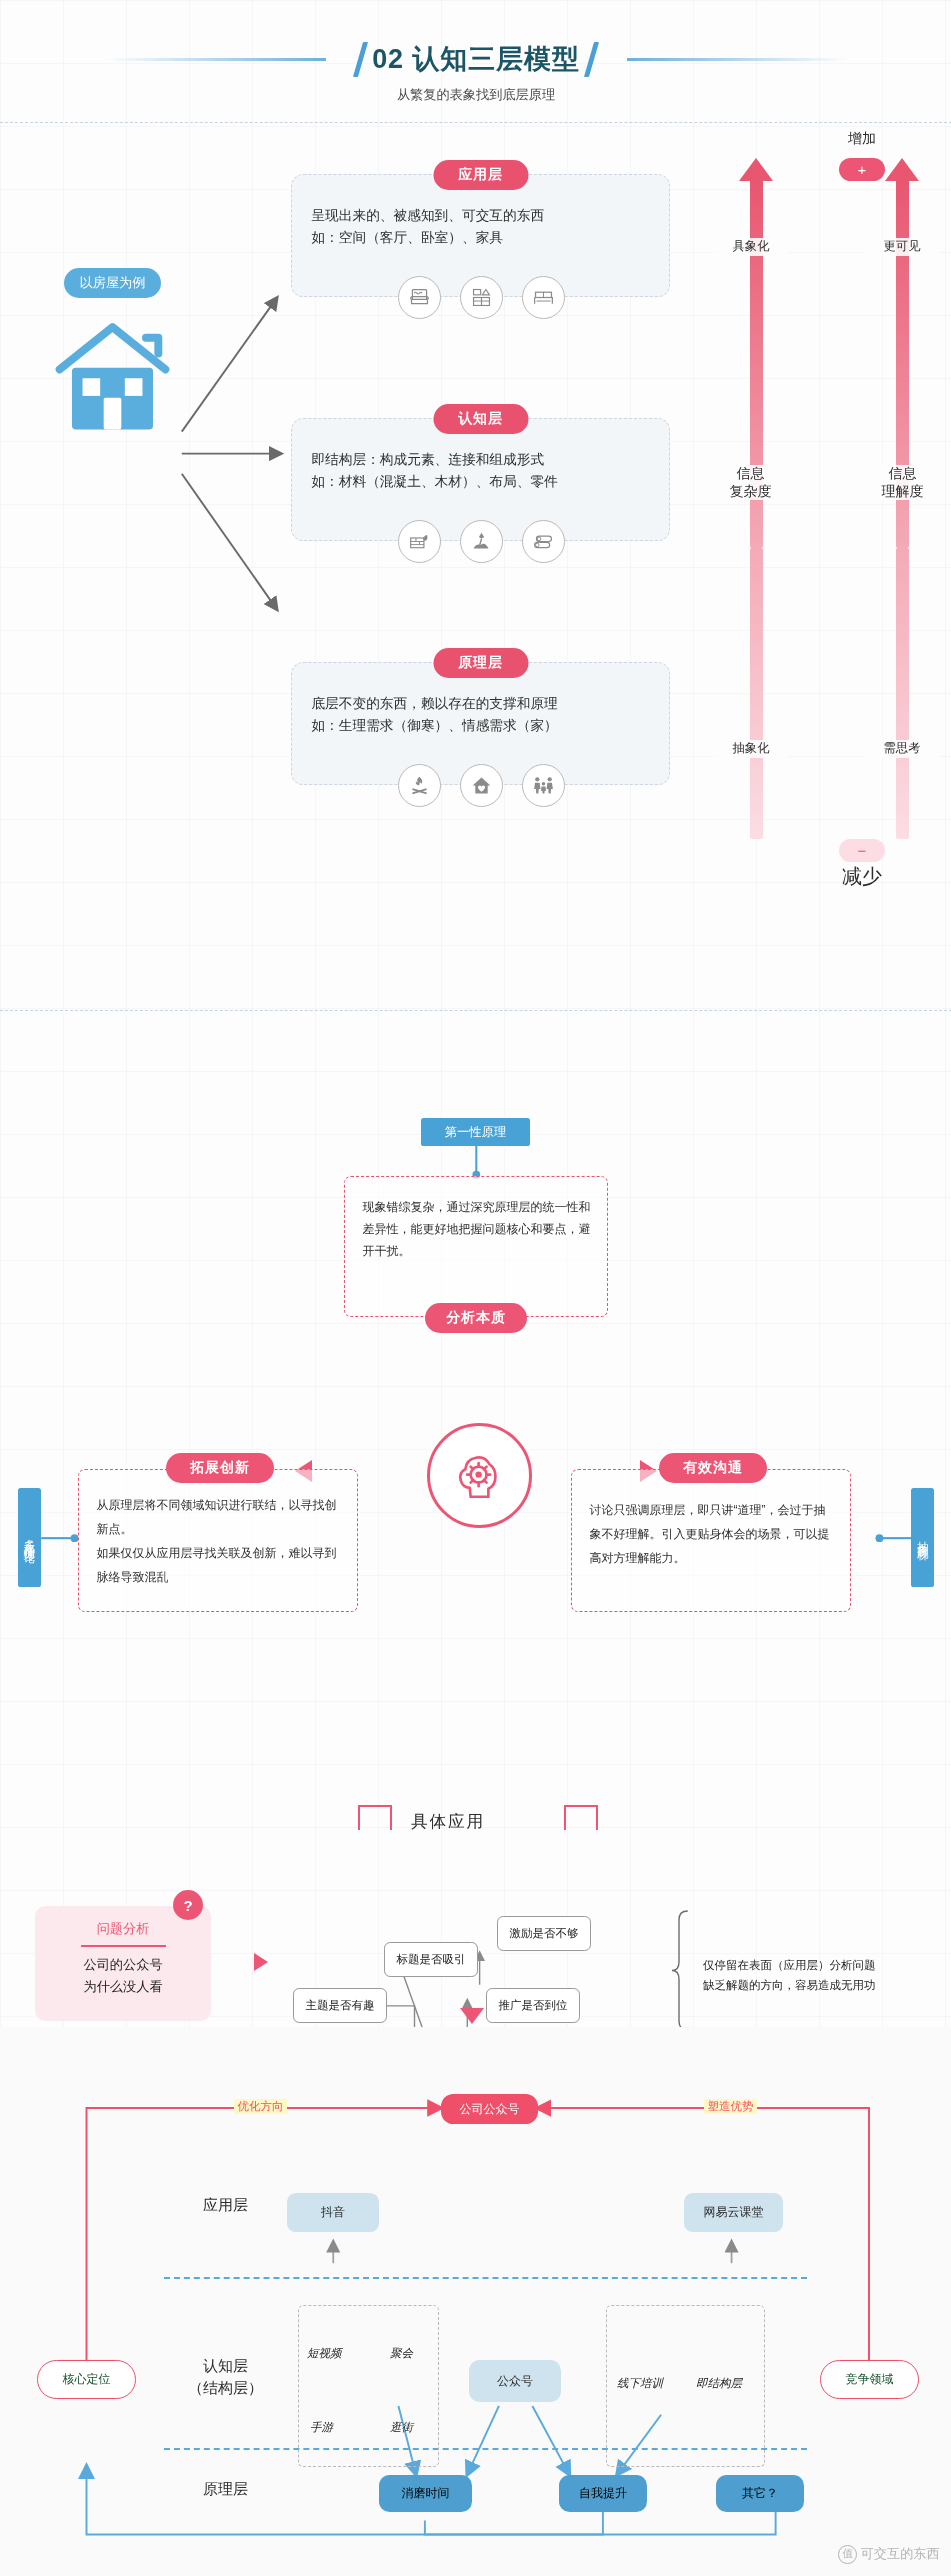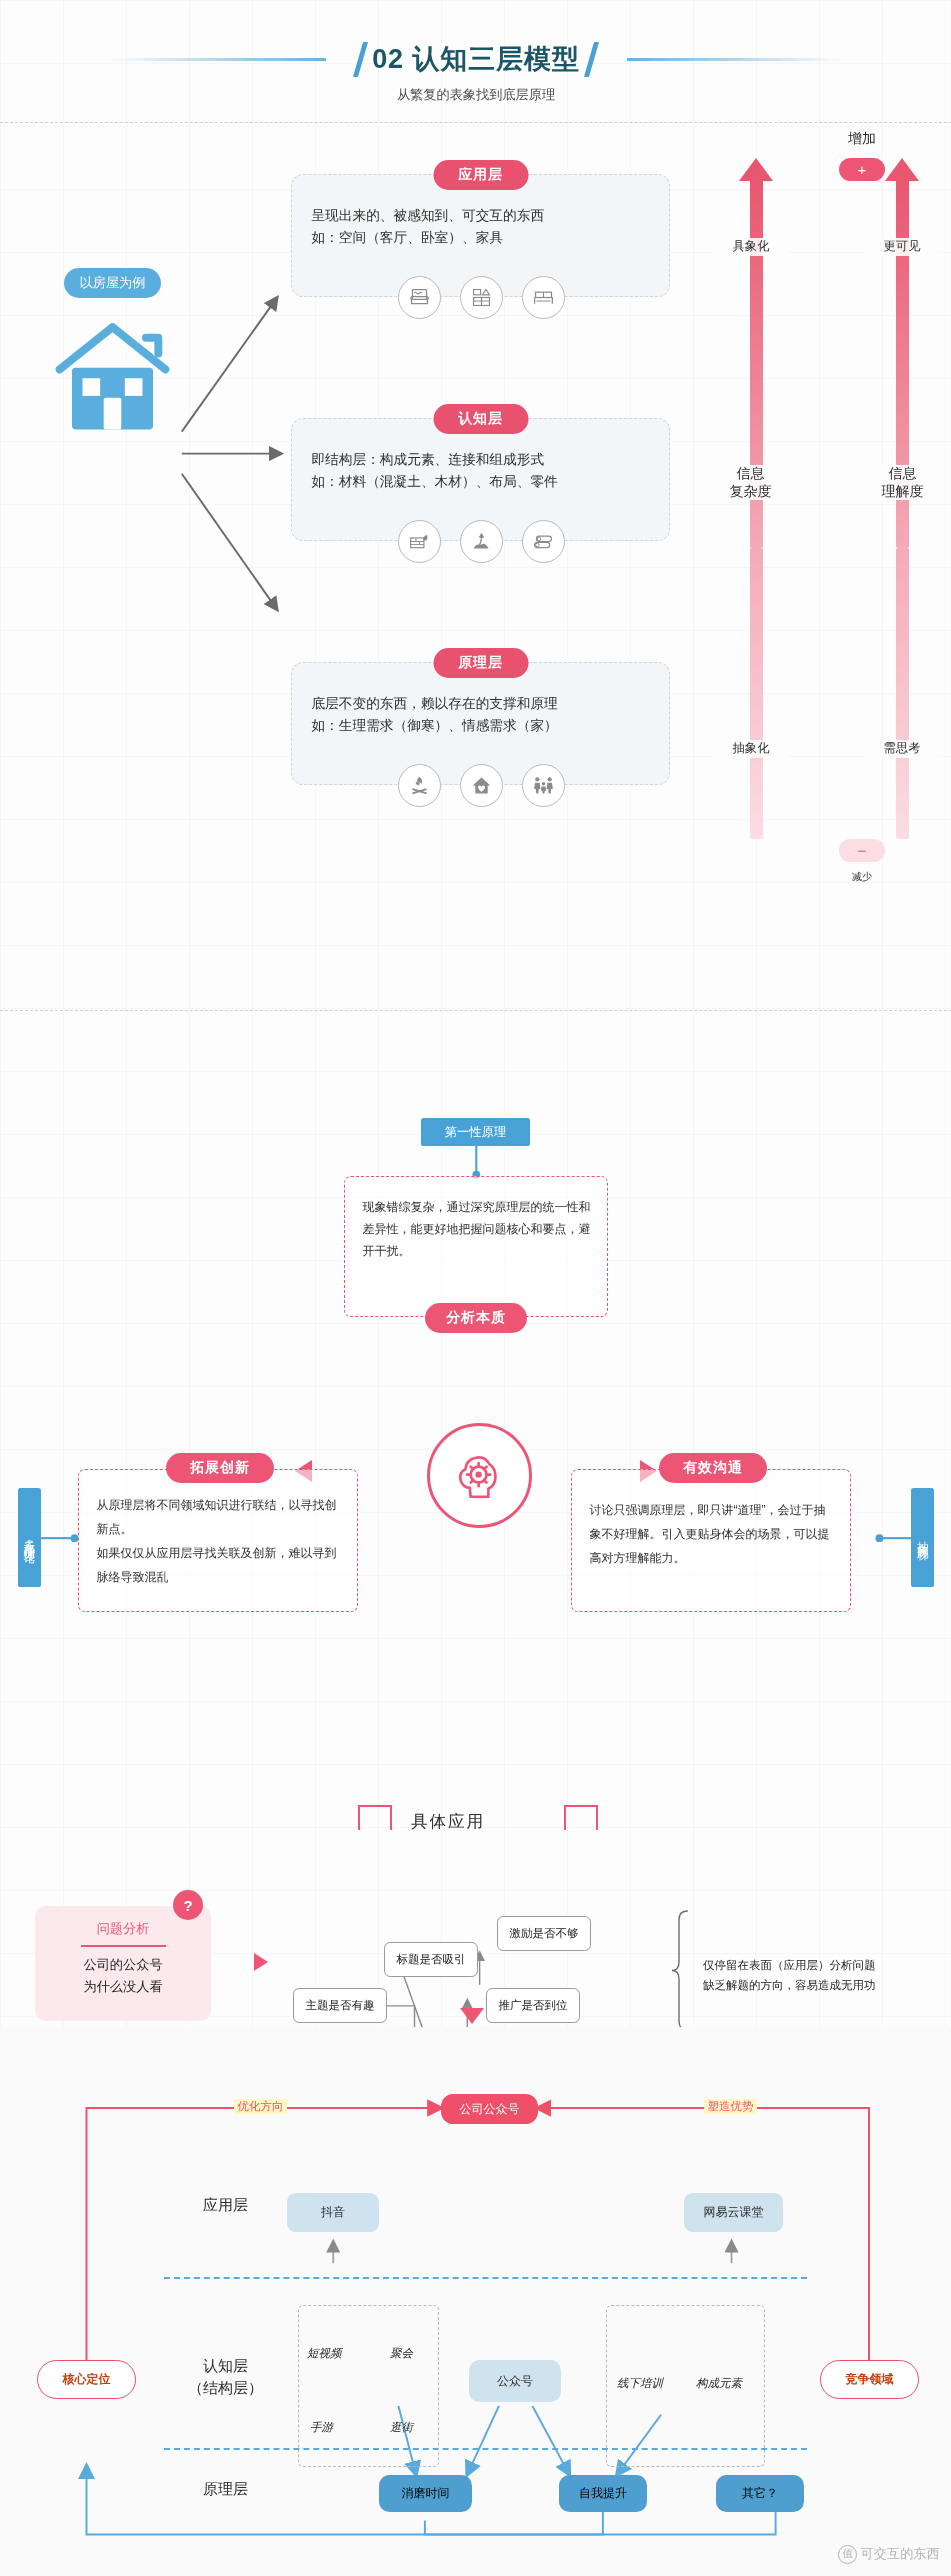--- a/index.html
+++ b/index.html
@@ -274,7 +274,7 @@
     <div class="bar-lbl" style="left:865px;top:617px;width:74px;background:rgba(253,253,253,.9);">需思考</div>
 
     <div class="plusmin" style="left:839px;top:716px;background:#fbdde3;color:#e8566f;">−</div>
-    <div class="bar-lbl" style="left:818px;top:745px;width:88px;font-size:10px;">减少</div>
+    <div class="bar-lbl" style="left:818px;top:745px;width:88px;font-size:20px;">减少</div>
   </div>
   <div class="hr-dash" style="top:1010px"></div>
 

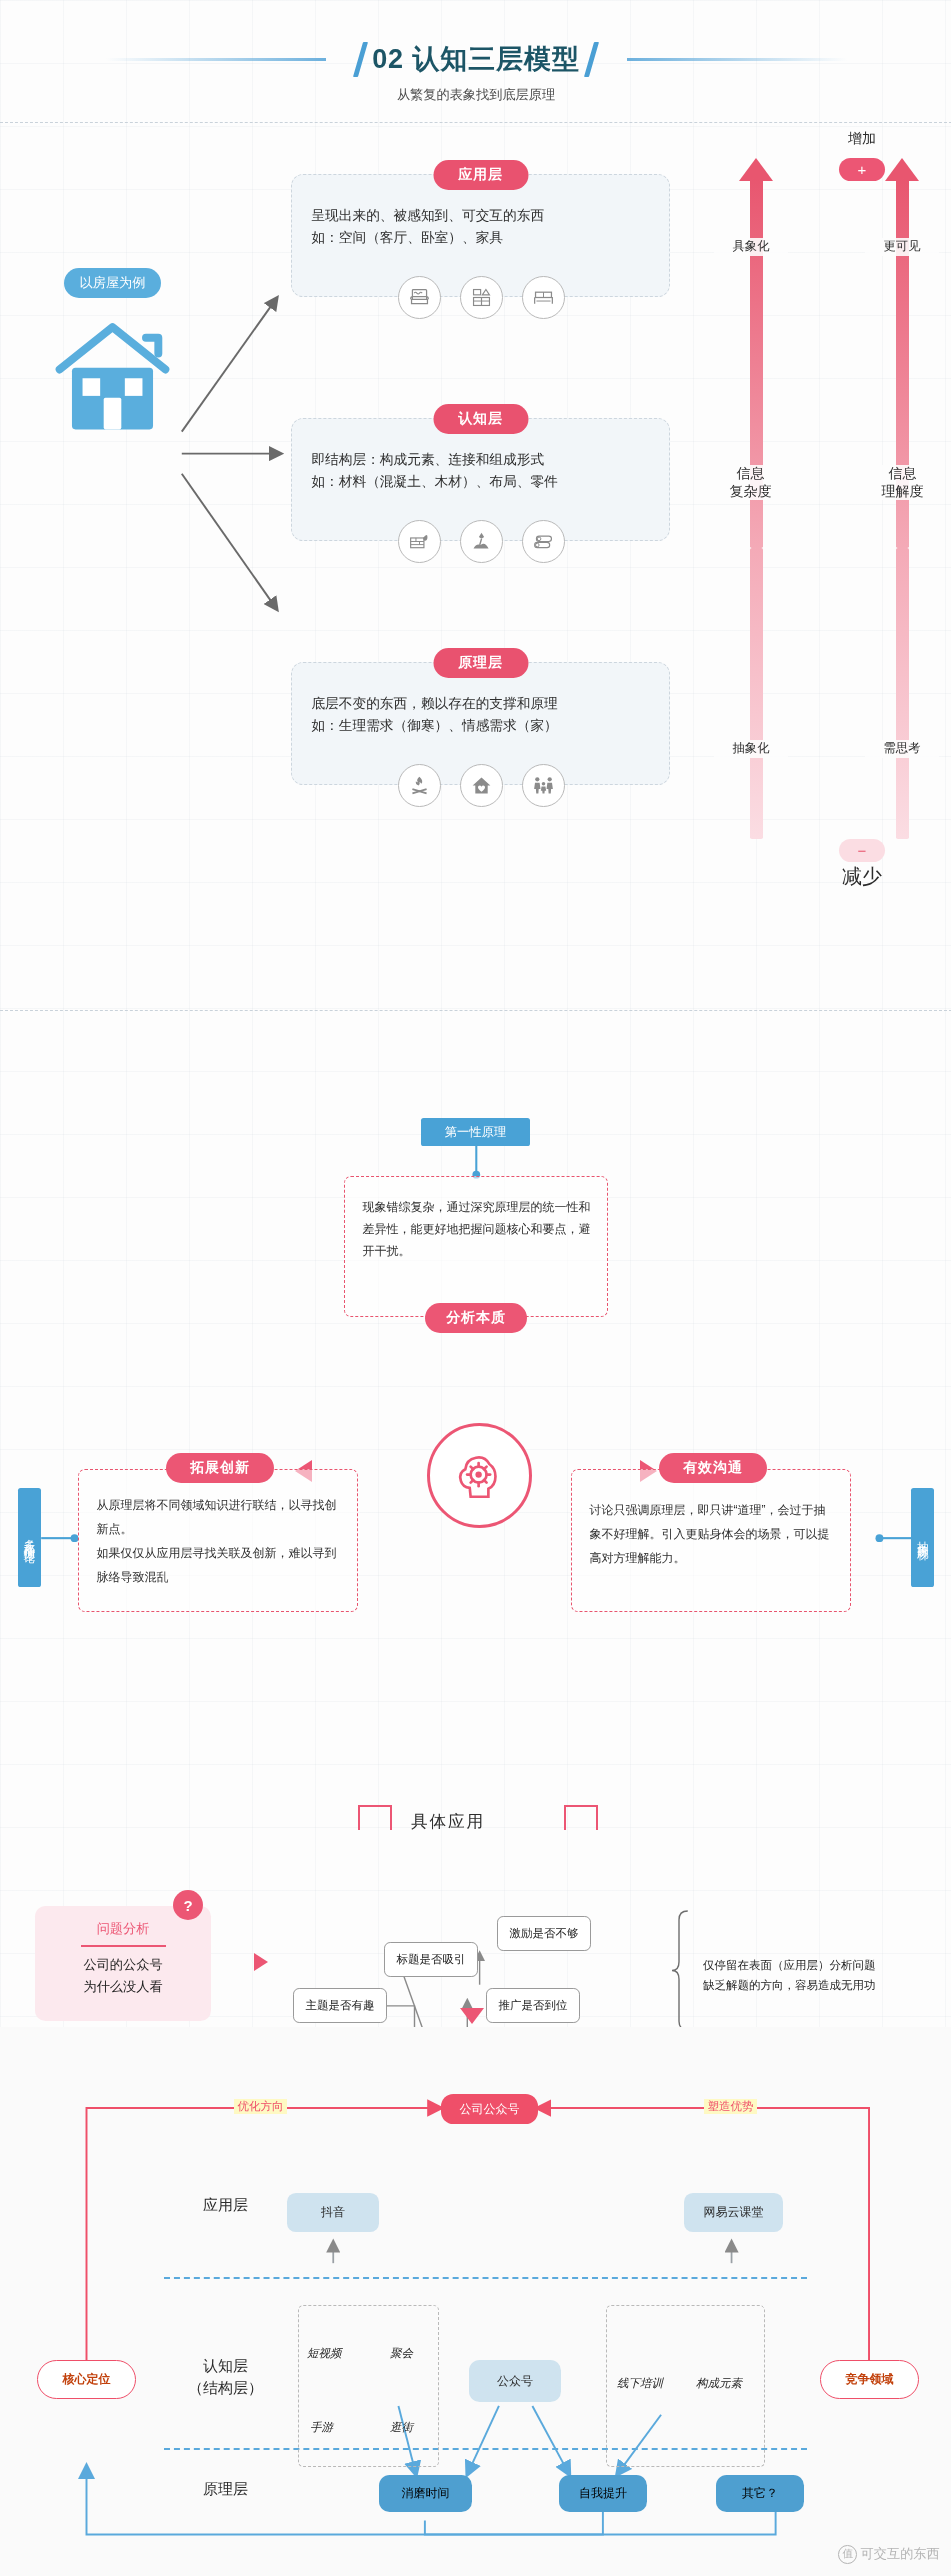--- a/index.html
+++ b/index.html
@@ -96,7 +96,7 @@
   .cap{position:absolute;border-radius:12.3px;font-size:12px;display:flex;align-items:center;justify-content:center;
     box-sizing:border-box;text-align:center;}
   .cap.red{background:#ef4f69;color:#fff;}
-  .cap.redline{border:1.8px solid #ef4f69;color:#c2410c;background:#fff;font-weight:bold;}
+  .cap.redline{border:1.8px solid #ef4f69;color:#14532d;background:#fff;}
   .cap.blue{background:#4e9fd0;color:#000000;}
   .cap.bluelt{background:#cfe3ef;color:#2b2b2b;}
   .lay-name{position:absolute;font-size:15px;color:#2b2b2b;line-height:22px;text-align:center;white-space:pre-line;}

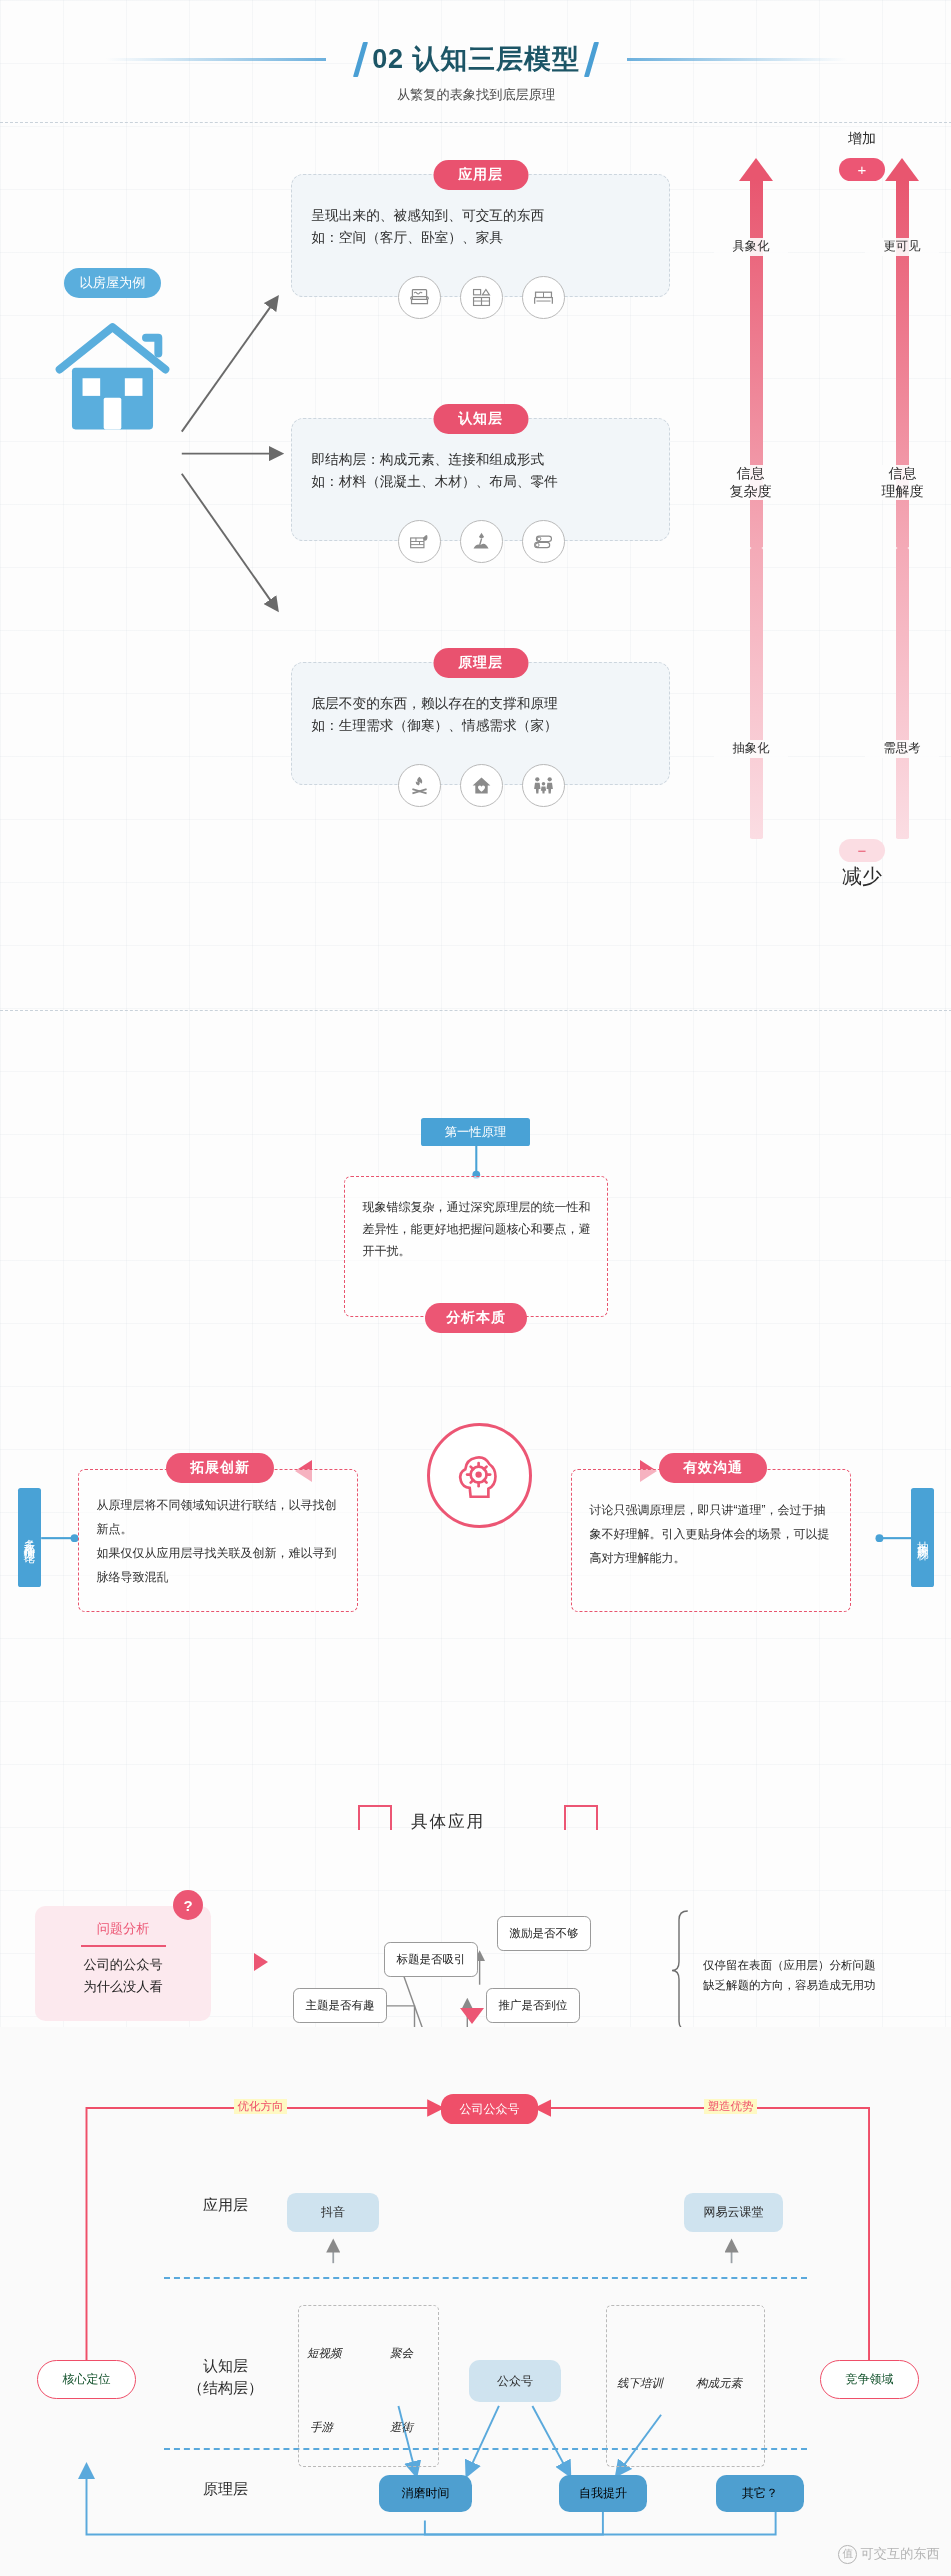--- a/index.html
+++ b/index.html
@@ -429,7 +429,7 @@
 
     <div class="grp" style="left:606px;top:278px;width:157px;height:160px;"></div>
     <div class="gi" style="left:617px;top:349px;">线下培训</div>
-    <div class="gi" style="left:696px;top:349px;">构成元素</div>
+    <div class="gi" style="left:696px;top:349px;">即结构层</div>
 
     <div class="cap blue" style="left:379px;top:448px;width:93px;height:37px;border-radius:10.6px;">消磨时间</div>
     <div class="cap blue" style="left:559px;top:448px;width:88px;height:37px;border-radius:10.6px;">自我提升</div>

